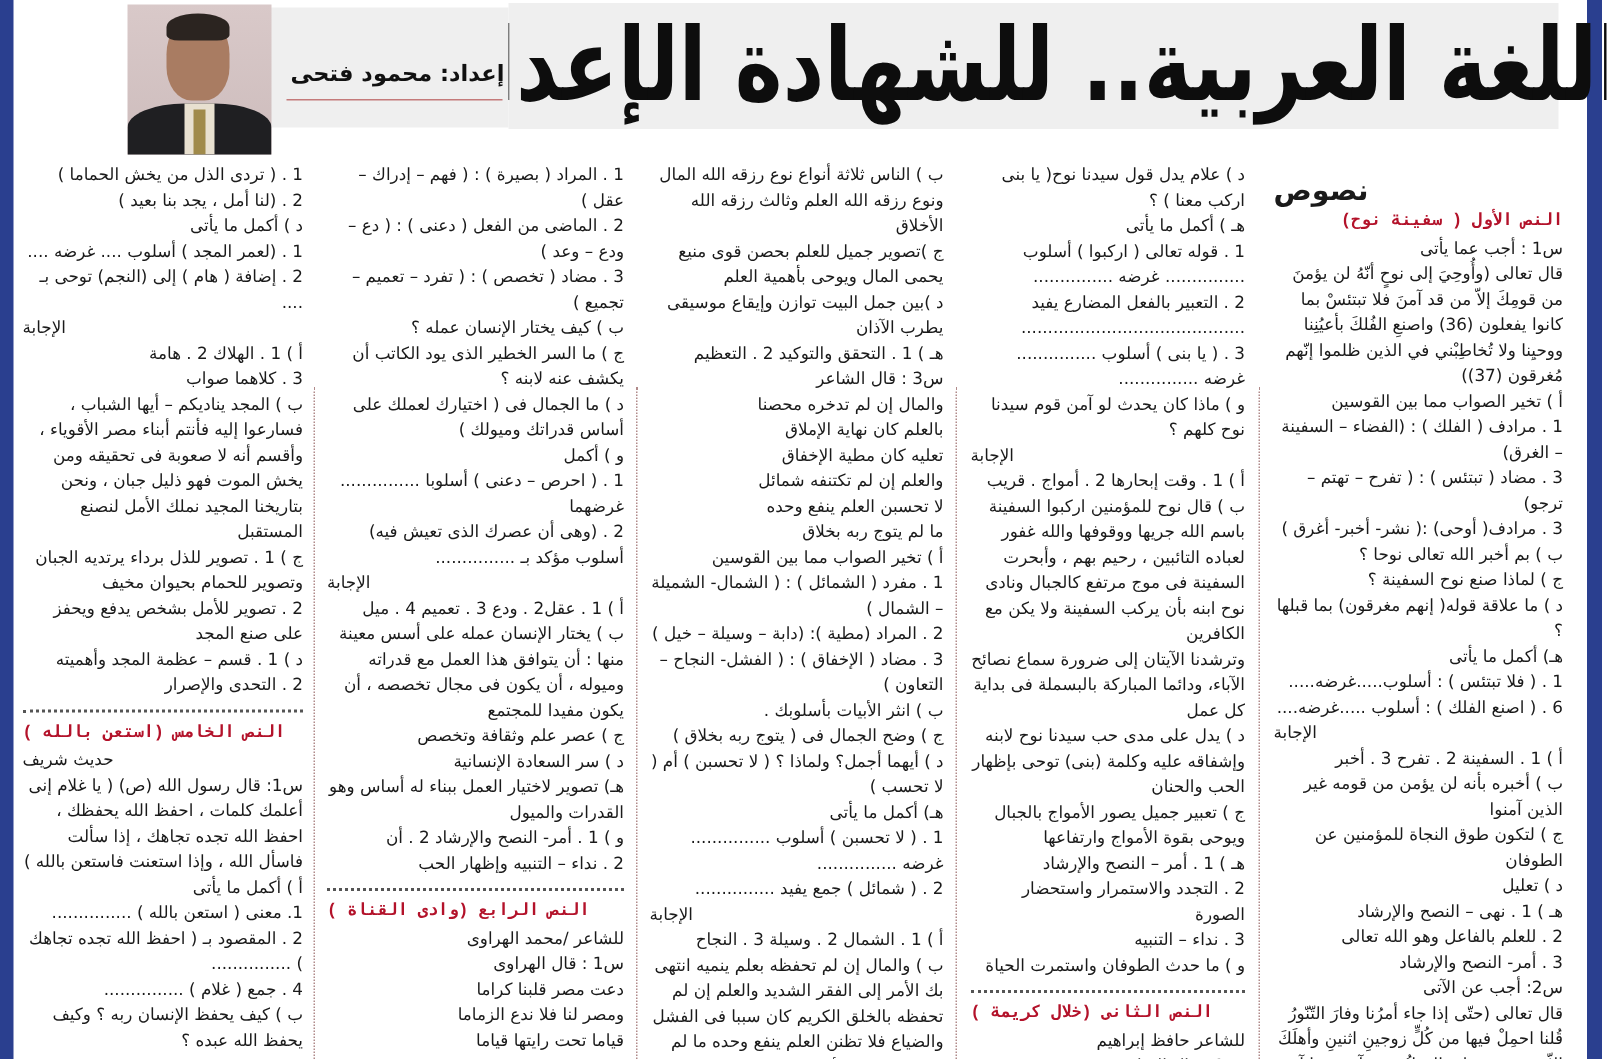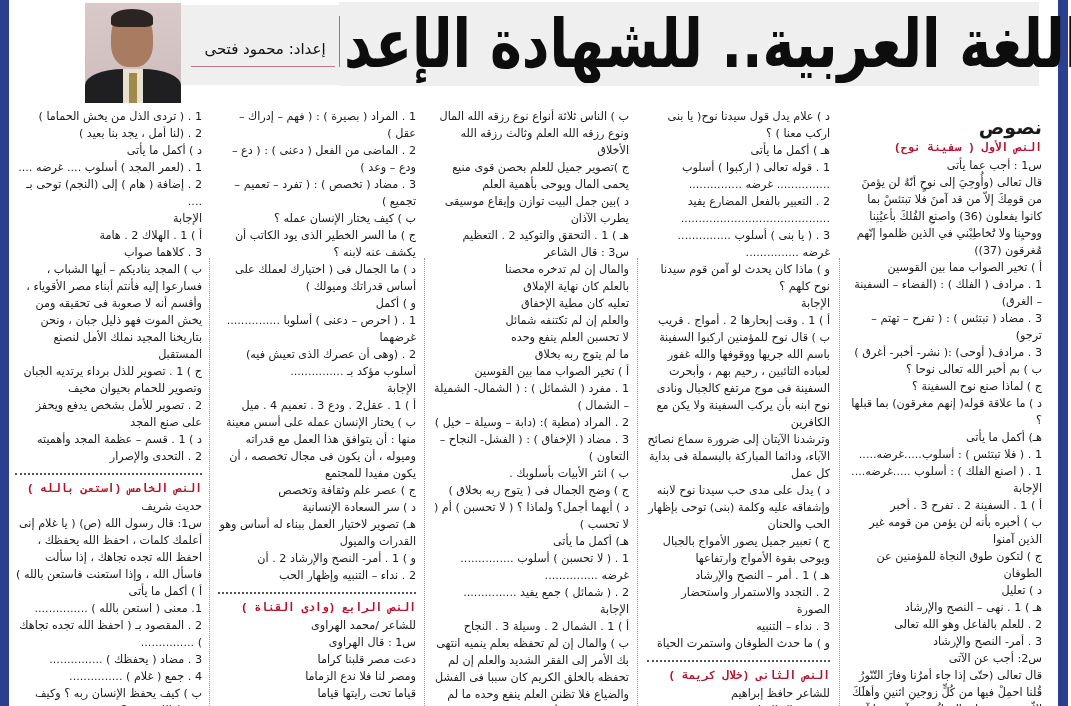--- a/index.html
+++ b/index.html
@@ -14,7 +14,7 @@
   .title { position: absolute; left: 335px; top: 0; width: 640px; height: 86px; display: flex; align-items: center; justify-content: center;
            font-family: "DejaVu Sans", sans-serif; font-weight: 900; font-size: 54px; color: #0d0d0d; letter-spacing: -1px; transform: scaleY(1.25); white-space: nowrap; }
   .author-band { position: absolute; left: 170px; top: 5px; width: 160px; height: 80px; background: #efefef; }
-  .author { position: absolute; left: 182px; top: 40px; width: 148px; font-weight: normal; font-size: 15px; color: #111; text-align: center; white-space: nowrap; }
+  .author { position: absolute; left: 182px; top: 40px; width: 148px; font-weight: bold; font-size: 15px; color: #111; text-align: center; white-space: nowrap; }
   .author-line { position: absolute; left: 182px; top: 66px; width: 144px; height: 1px; background: #c47a7a; }
   .photo { position: absolute; left: 76px; top: 3px; width: 96px; height: 100px; background: linear-gradient(#d9c9c9, #cdbcbc); overflow: hidden; }
   .photo .head { position: absolute; left: 26px; top: 8px; width: 42px; height: 56px; border-radius: 45% 45% 40% 40%; background: #a97c62; }

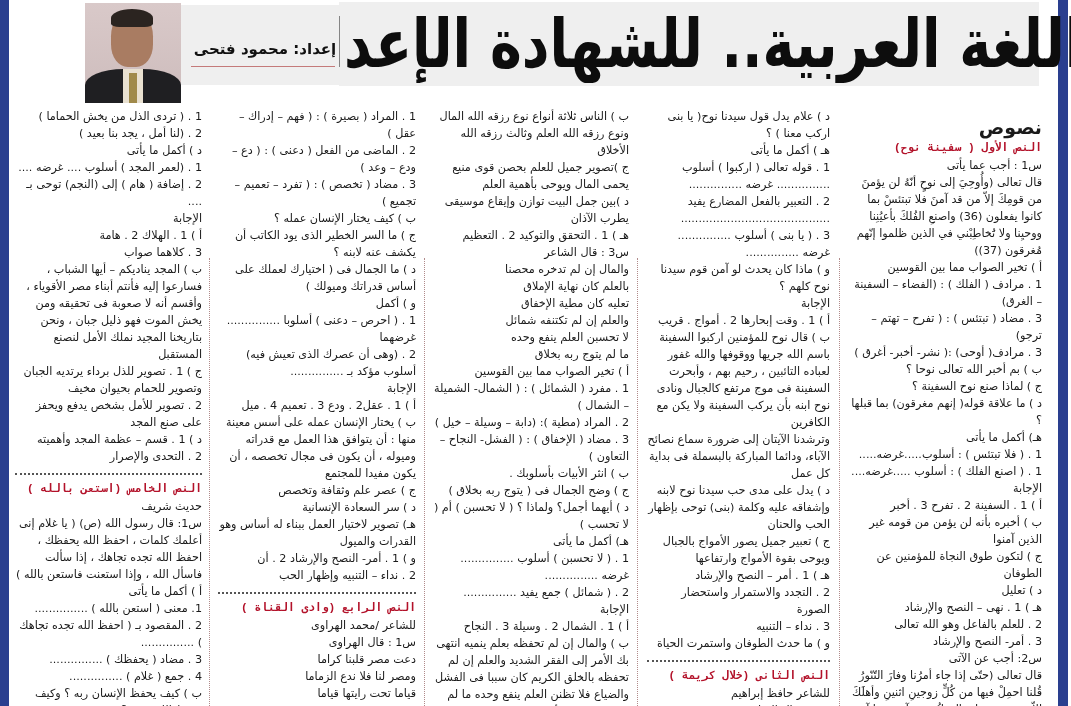--- a/index.html
+++ b/index.html
@@ -28,7 +28,7 @@
   .col p { white-space: normal; }
   .col .center { text-align: right; }
   .col .red { color: #b3122a; font-weight: bold; font-family: Liberation Mono, monospace; }
-  .col .big { font-size: 19px; font-weight: bold; text-align: right; line-height: 26px; margin-top: 6px; }
+  .col .big { font-size: 19px; font-weight: bold; text-align: left; line-height: 26px; margin-top: 6px; }
   .col .dots { border-top: 2px dotted #555; margin: 8px 0 6px; height: 0; }
   .divider { position: absolute; top: 150px; width: 0; height: 448px; border-left: 1px dotted #b08a8a; }
 

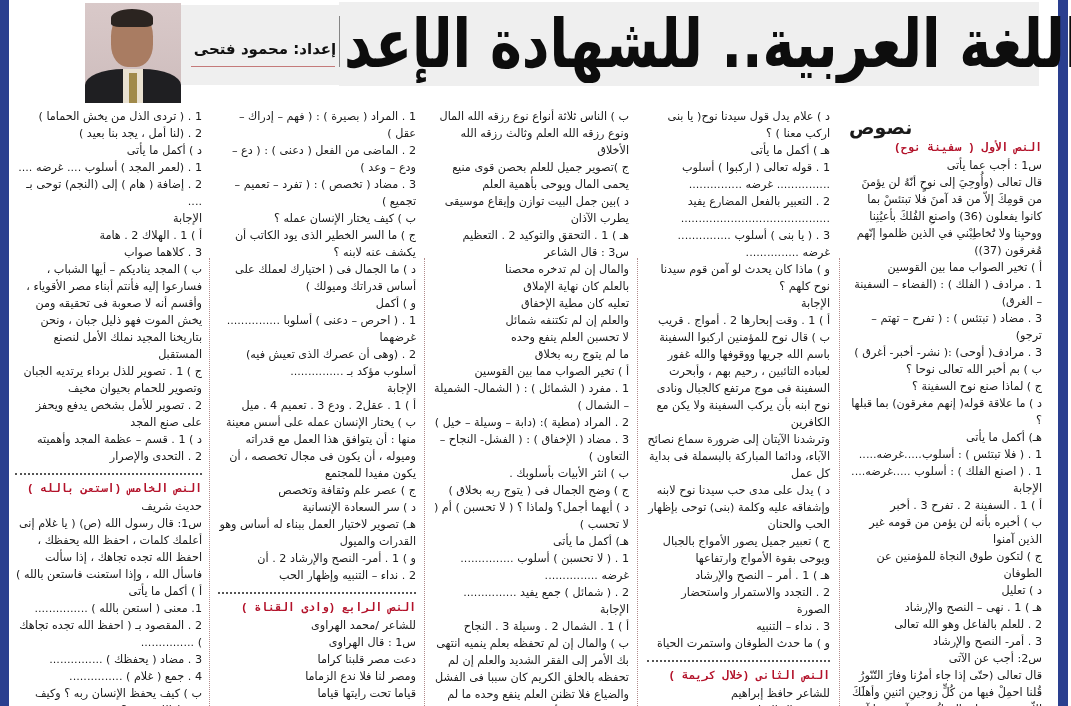--- a/index.html
+++ b/index.html
@@ -26,7 +26,7 @@
   .columns { position: absolute; top: 108px; left: 9px; width: 1049px; height: 598px; }
   .col { position: absolute; top: 0; height: 598px; overflow: hidden; font-size: 11.2px; line-height: 17px; padding: 0 6px; text-align: right; }
   .col p { white-space: normal; }
-  .col .center { text-align: right; }
+  .col .center { text-align: left; }
   .col .red { color: #b3122a; font-weight: bold; font-family: Liberation Mono, monospace; }
   .col .big { font-size: 19px; font-weight: bold; text-align: left; line-height: 26px; margin-top: 6px; }
   .col .dots { border-top: 2px dotted #555; margin: 8px 0 6px; height: 0; }

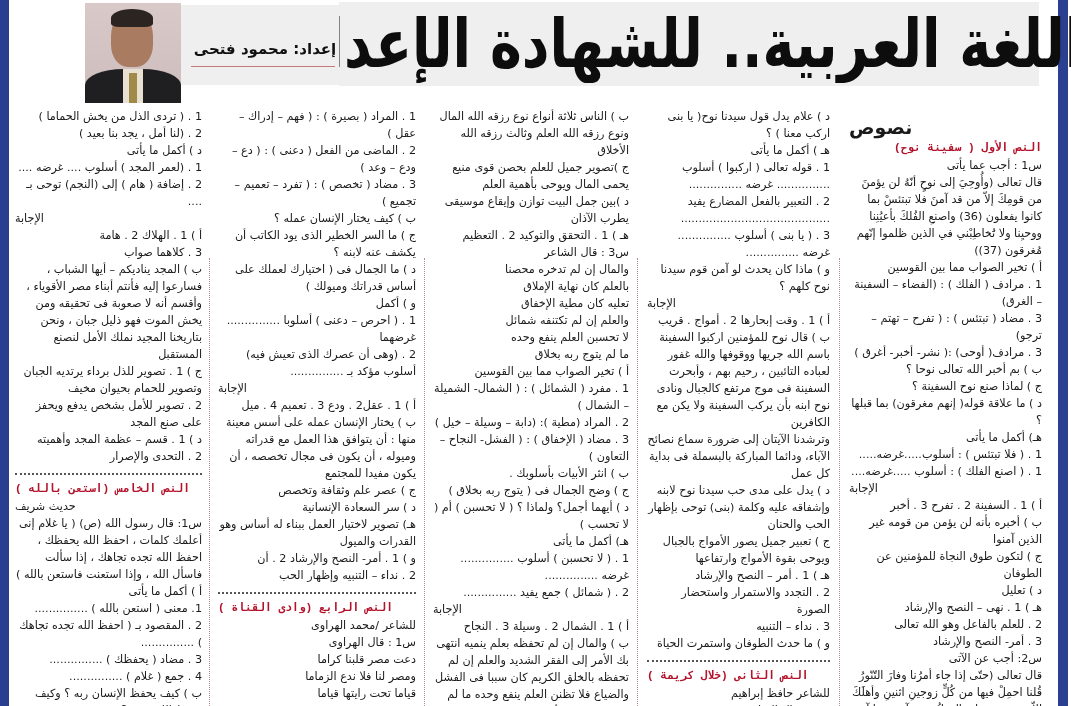--- a/index.html
+++ b/index.html
@@ -76,7 +76,7 @@
         <p>د ) ما علاقة قوله( إنهم مغرقون) بما قبلها ؟</p>
         <p>هـ) أكمل ما يأتى</p>
         <p>1 . ( فلا تبتئس ) : أسلوب.....غرضه.....</p>
-        <p>1 . ( اصنع الفلك ) : أسلوب .....غرضه....</p>
+        <p>6 . ( اصنع الفلك ) : أسلوب .....غرضه....</p>
         <p class="center">الإجابة</p>
         <p>أ ) 1 . السفينة 2 . تفرح 3 . أخبر</p>
         <p>ب ) أخبره بأنه لن يؤمن من قومه غير الذين آمنوا</p>

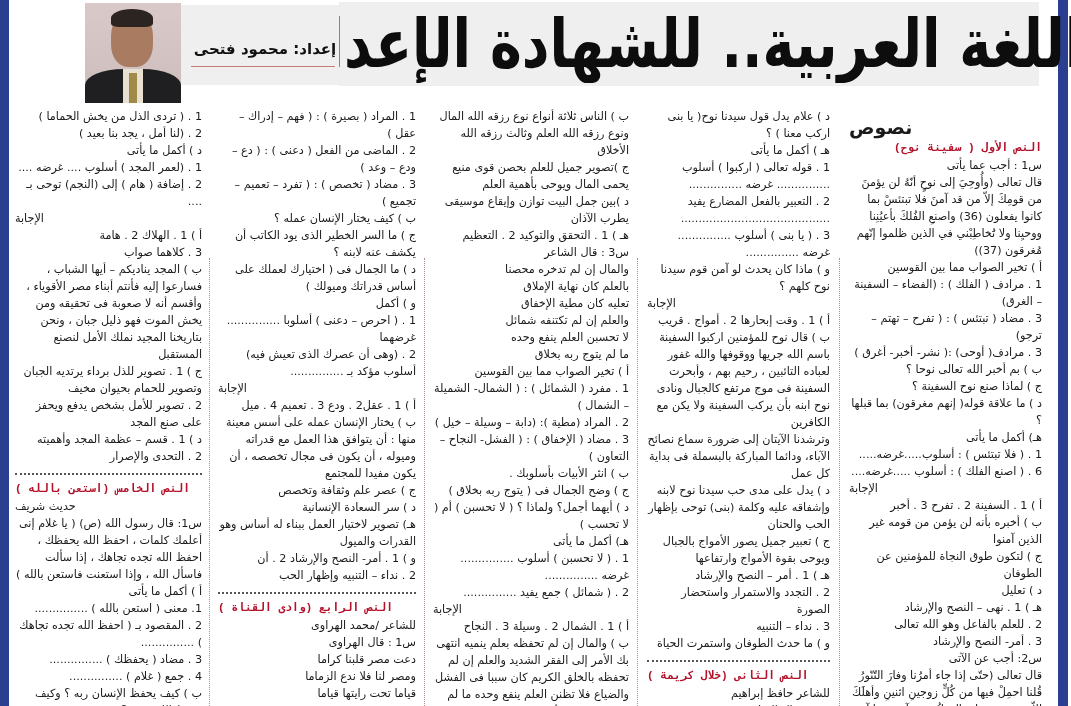--- a/index.html
+++ b/index.html
@@ -205,7 +205,6 @@
         <p>أ ) أكمل ما يأتى</p>
         <p>1. معنى ( استعن بالله ) ...............</p>
         <p>2 . المقصود بـ ( احفظ الله تجده تجاهك ) ...............</p>
-        <p>3 . مضاد ( يحفظك ) ...............</p>
         <p>4 . جمع ( غلام ) ...............</p>
         <p>ب ) كيف يحفظ الإنسان ربه ؟ وكيف يحفظ الله عبده ؟</p>
       </div>

